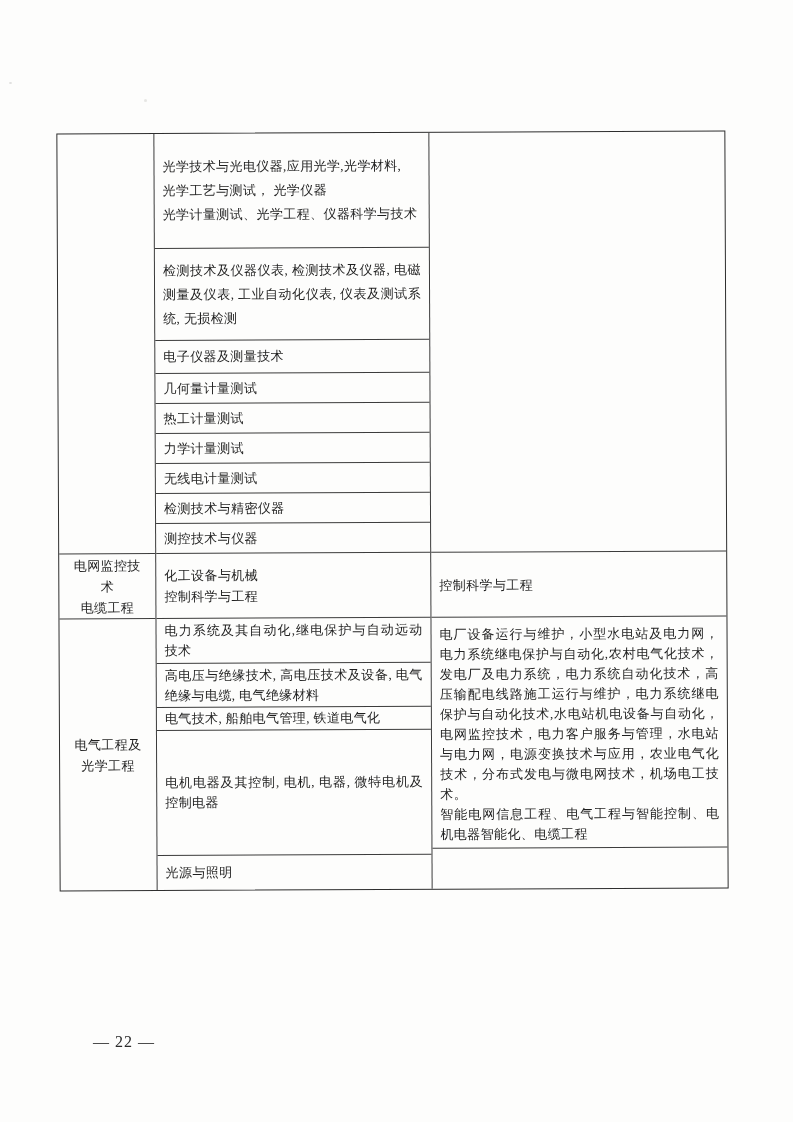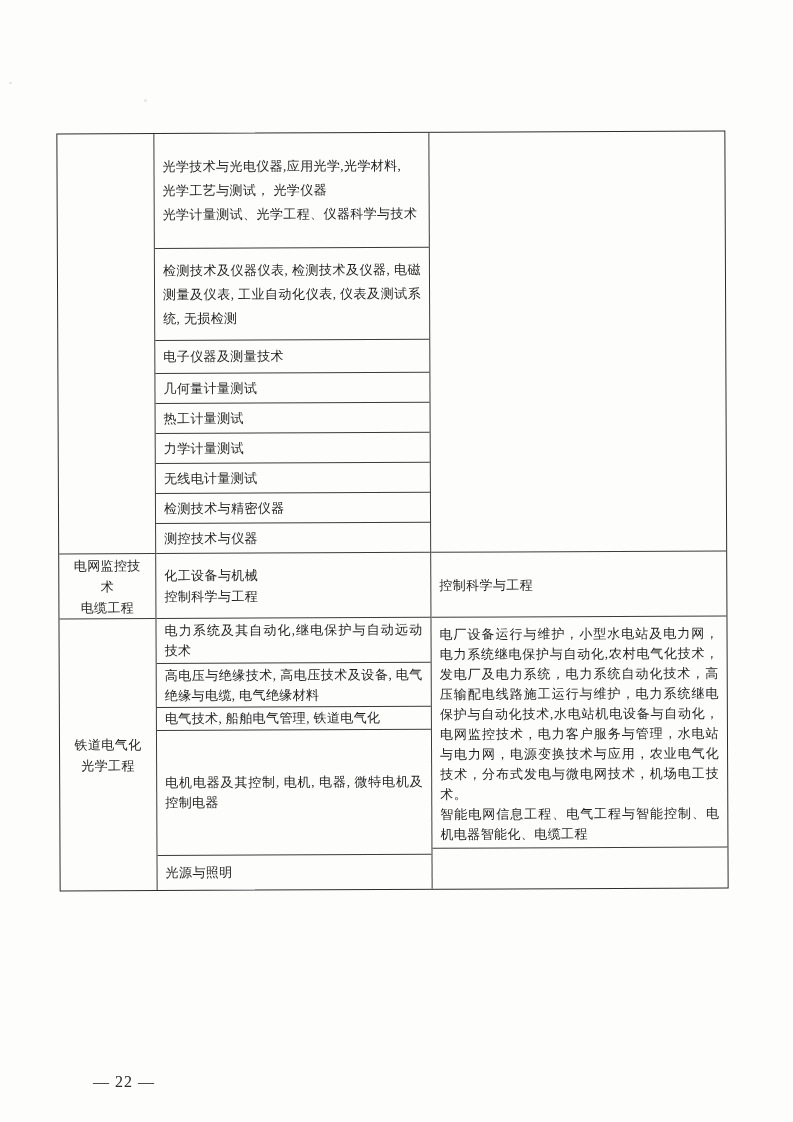--- a/index.html
+++ b/index.html
@@ -75,7 +75,7 @@
       </div>
       <div class="cell center lh-mid last" style="flex:1;">
         <div class="txt">
-          <div>铁道电气化</div>
+          <div>电气工程及</div>
           <div>光学工程</div>
         </div>
       </div>

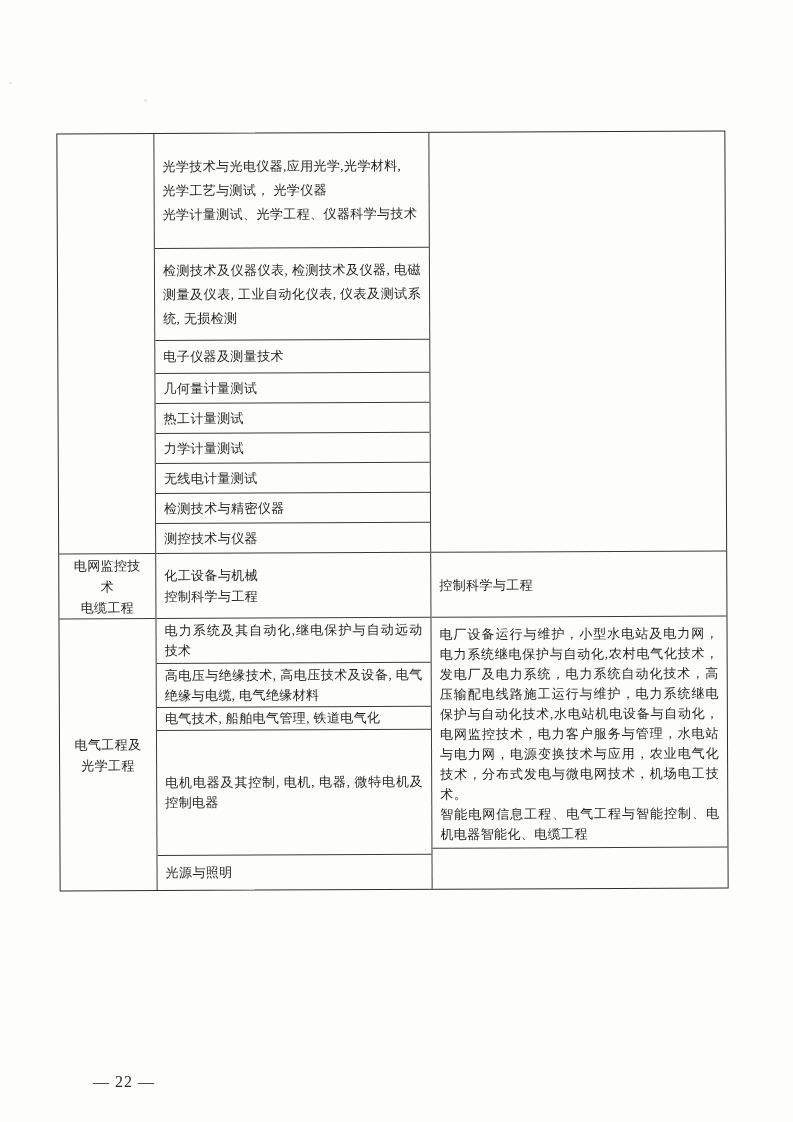--- a/index.html
+++ b/index.html
@@ -50,7 +50,6 @@
     position:absolute;left:93px;top:1033px;
     font-size:16px;letter-spacing:1px;color:#2b2b2b;
     font-family:"Liberation Serif","DejaVu Serif",serif;
-    margin-top:40px;
   }
 </style>
 </head>

